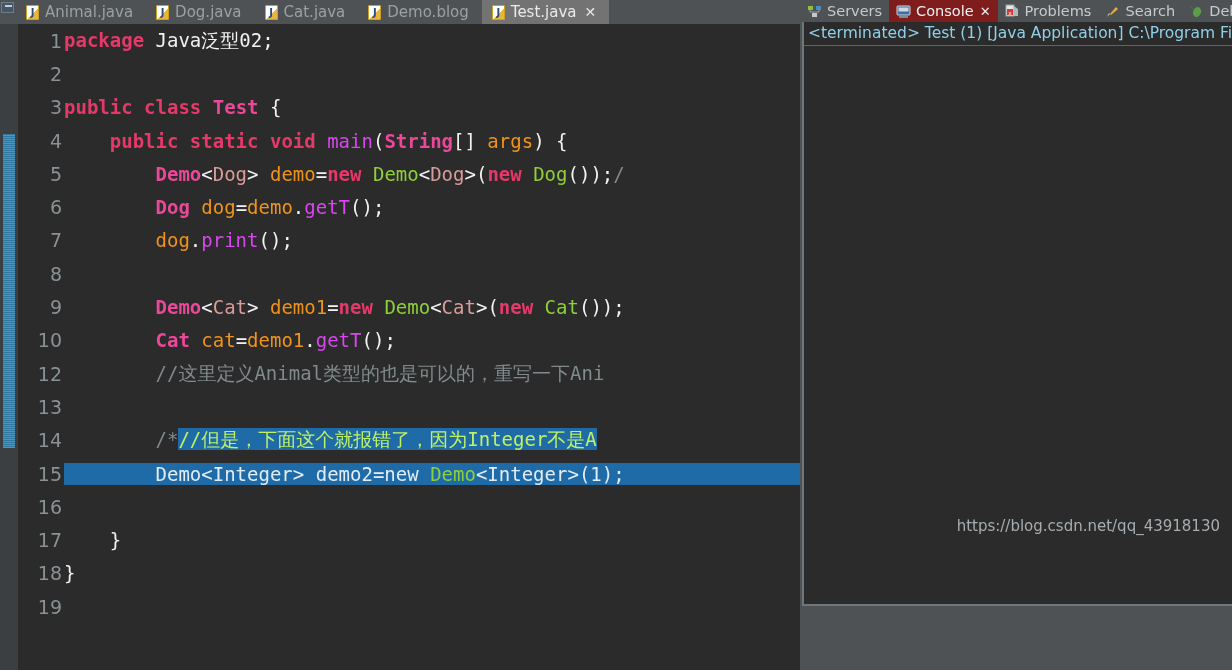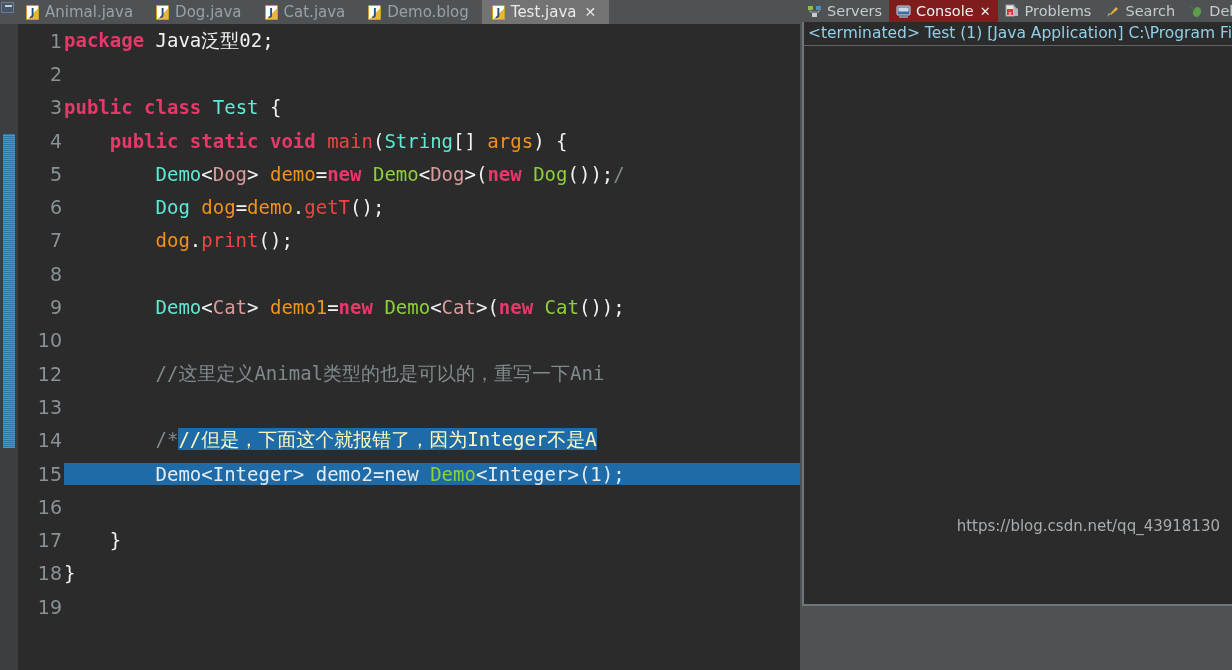--- a/index.html
+++ b/index.html
@@ -178,7 +178,7 @@
 
   
   .kw   { color: #e5396a; font-weight: bold; }
-  .typ  { color: #5eead4; font-weight: normal; }
+  .typ  { color: #ec4899; font-weight: bold; }
   .typl { color: #8ed038; }
   .gen  { color: #dc9b9b; }
   .var  { color: #f0931a; }

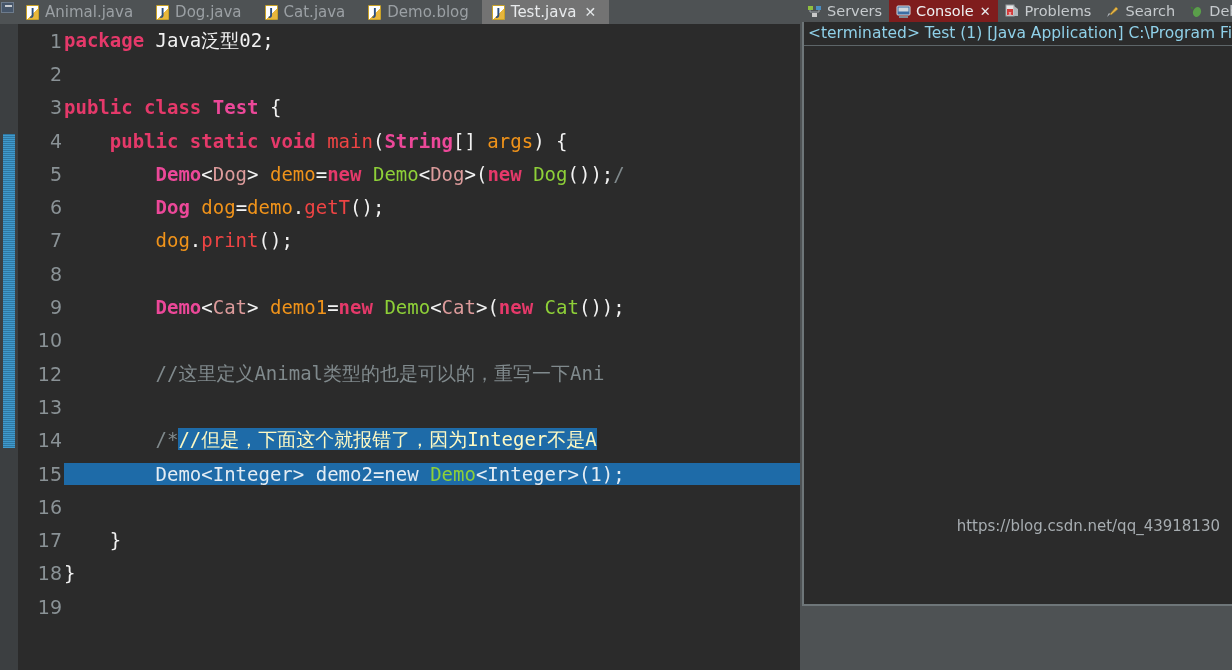--- a/index.html
+++ b/index.html
@@ -182,7 +182,7 @@
   .typl { color: #8ed038; }
   .gen  { color: #dc9b9b; }
   .var  { color: #f0931a; }
-  .meth { color: #ef4444; }
+  .meth { color: #d946ef; }
   .plain{ color: #f2f2f2; }
   .num  { color: #f2f2f2; }
   .cmt  { color: #808a8d; }

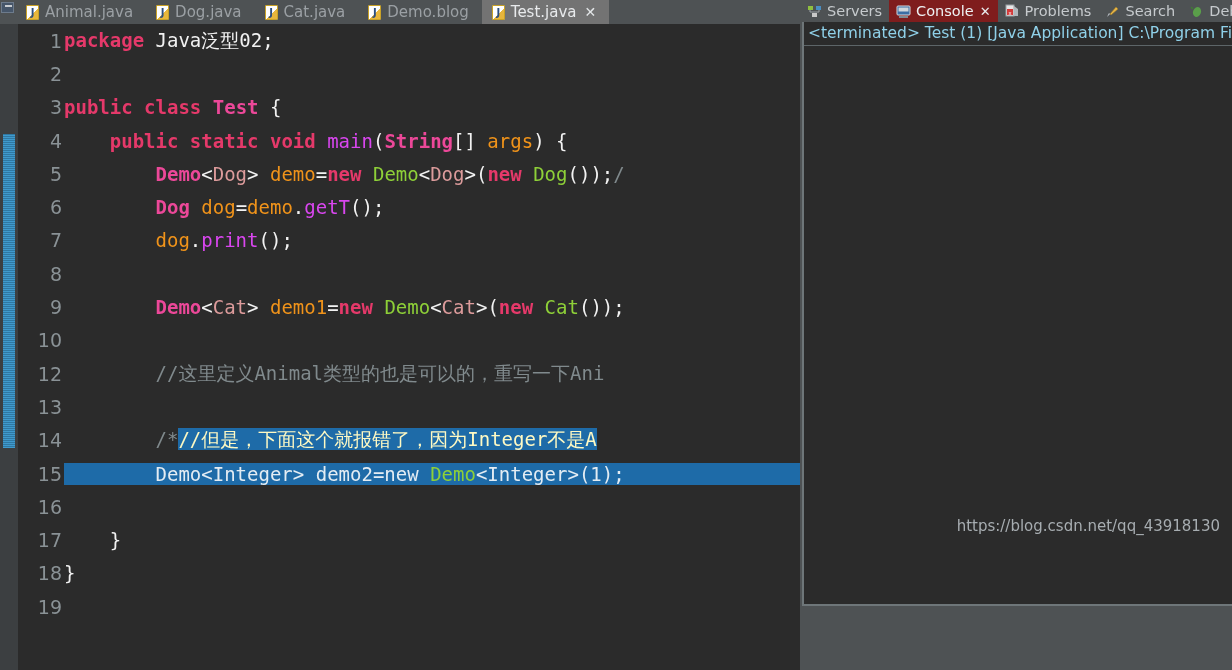--- a/index.html
+++ b/index.html
@@ -319,7 +319,7 @@
           <div class="line"><span class="lineno">7</span><span class="linetext"><span class="plain">        </span><span class="var">dog</span><span class="plain">.</span><span class="meth">print</span><span class="plain">();</span></span></div>
           <div class="line"><span class="lineno">8</span><span class="linetext"></span></div>
           <div class="line"><span class="lineno">9</span><span class="linetext"><span class="plain">        </span><span class="typ">Demo</span><span class="plain">&lt;</span><span class="gen">Cat</span><span class="plain">&gt; </span><span class="var">demo1</span><span class="plain">=</span><span class="kw">new</span><span class="plain"> </span><span class="typl">Demo</span><span class="plain">&lt;</span><span class="gen">Cat</span><span class="plain">&gt;(</span><span class="kw">new</span><span class="plain"> </span><span class="typl">Cat</span><span class="plain">());</span></span></div>
-          <div class="line"><span class="lineno">10</span></div>
+          <div class="line"><span class="lineno">10</span><span class="linetext"><span class="plain">        </span><span class="typ">Cat</span><span class="plain"> </span><span class="var">cat</span><span class="plain">=</span><span class="var">demo1</span><span class="plain">.</span><span class="meth">getT</span><span class="plain">();</span></span></div>
           <div class="line"><span class="lineno">12</span><span class="linetext"><span class="plain">        </span><span class="cmt">//这里定义Animal类型的也是可以的，重写一下Ani</span></span></div>
           <div class="line"><span class="lineno">13</span><span class="linetext"></span></div>
           <div class="line"><span class="lineno">14</span><span class="linetext"><span class="plain">        </span><span class="cmt">/*</span><span class="cmt sel">//但是，下面这个就报错了，因为Integer不是A</span></span></div>

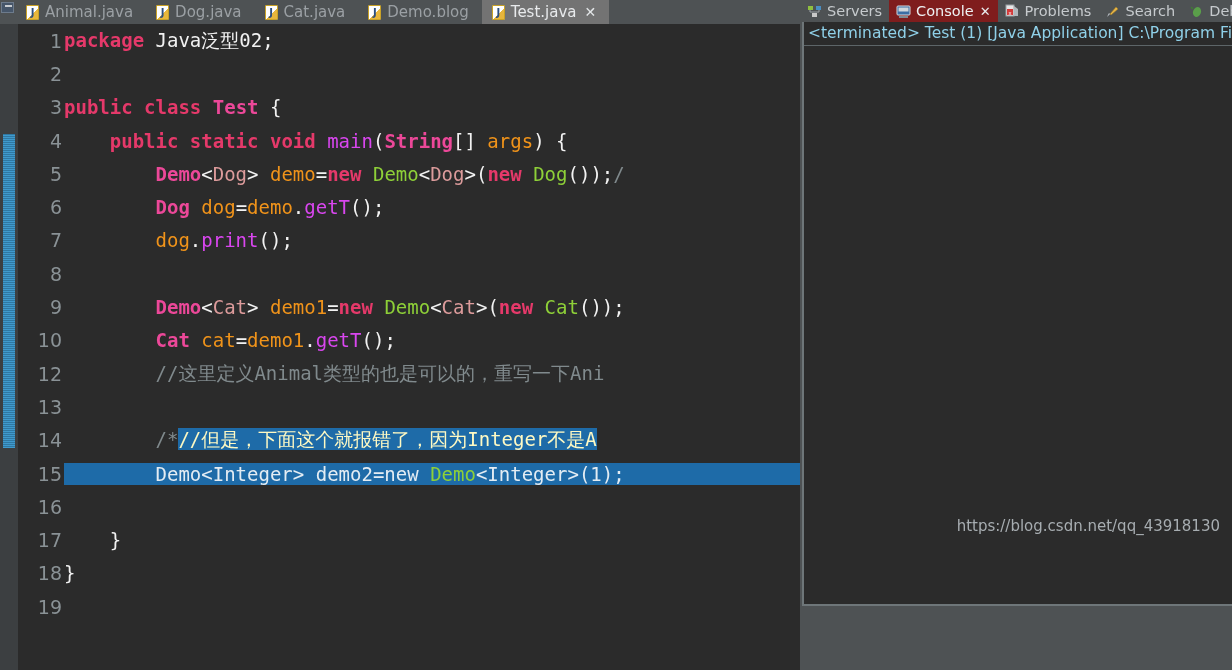--- a/index.html
+++ b/index.html
@@ -188,7 +188,7 @@
   .cmt  { color: #808a8d; }
 
   
-  .sel { background: #1e6ba8; color: #fef9c3; text-align: right; }
+  .sel { background: #1e6ba8; color: #bef264; text-align: right; }
   .line.selected .linetext { background: #1e6ba8; }
   .line.selected .linetext .plain,
   .line.selected .linetext .typ,

